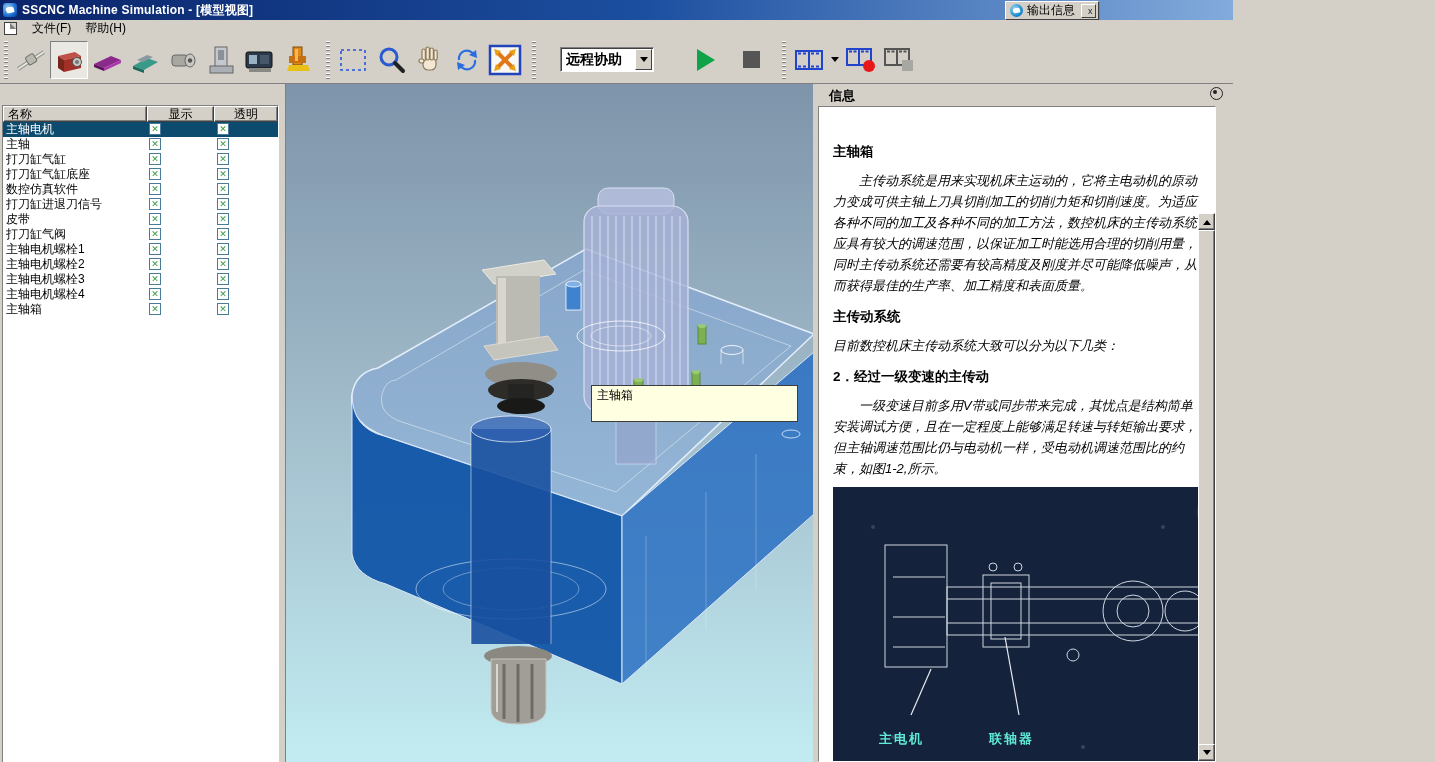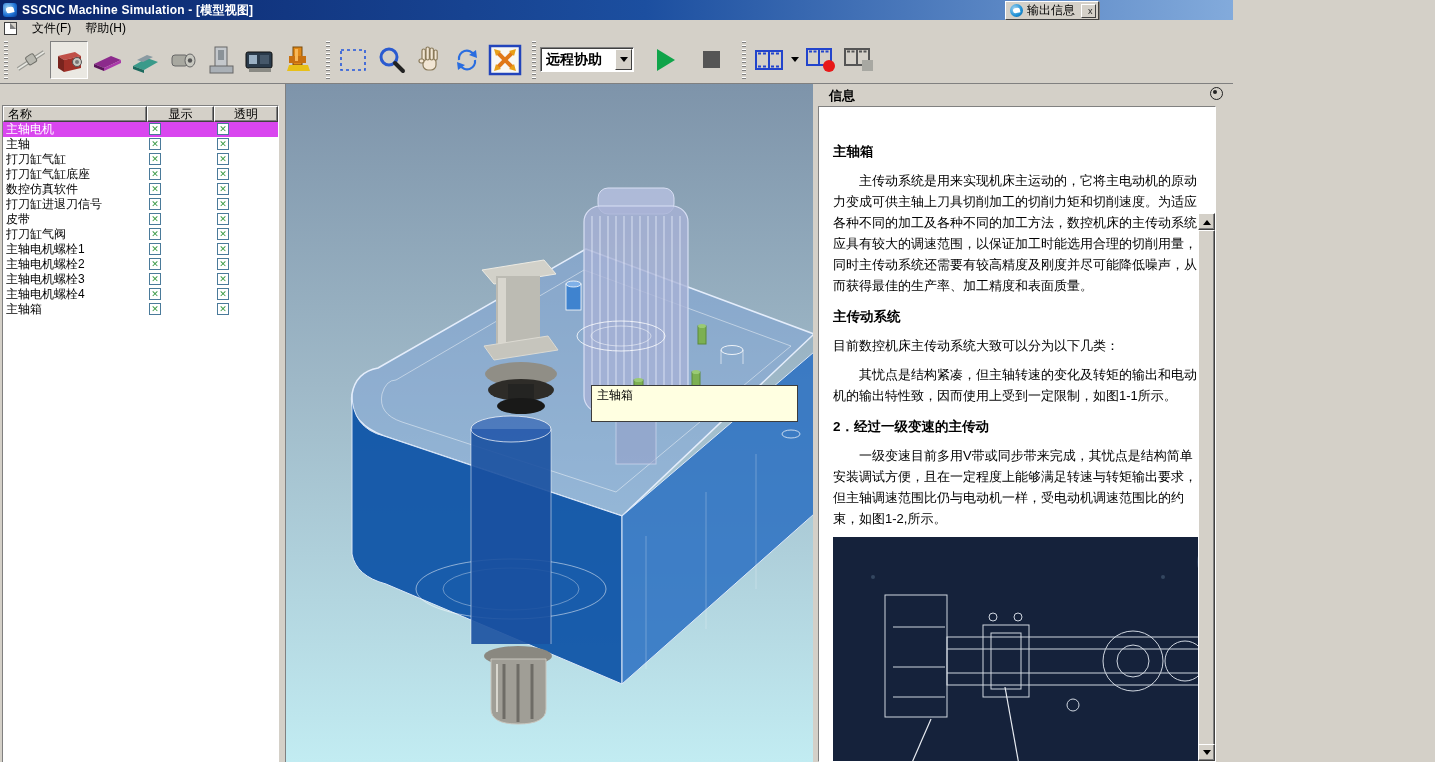--- a/index.html
+++ b/index.html
@@ -57,7 +57,7 @@
     display:flex;align-items:center;justify-content:center;padding:0;}
   .tbtn.selected{background:#eae8e2;border-color:#808080 #fff #fff #808080;}
   .combo{width:94px;height:25px;background:#fff;border:1px solid;border-color:#808080 #fff #fff #808080;
-    box-shadow:inset 1px 1px 0 #404040;display:flex;align-items:center;margin:0 0;}
+    box-shadow:inset 1px 1px 0 #404040;display:flex;align-items:center;margin:0 20px;}
   .combo-value{flex:1;font-size:14px;font-weight:bold;padding-left:5px;color:#000;
     font-family:"Liberation Sans","DejaVu Sans",sans-serif;}
   .combo-btn{width:17px;height:21px;margin-right:1px;background:#d4d0c8;border:1px solid;

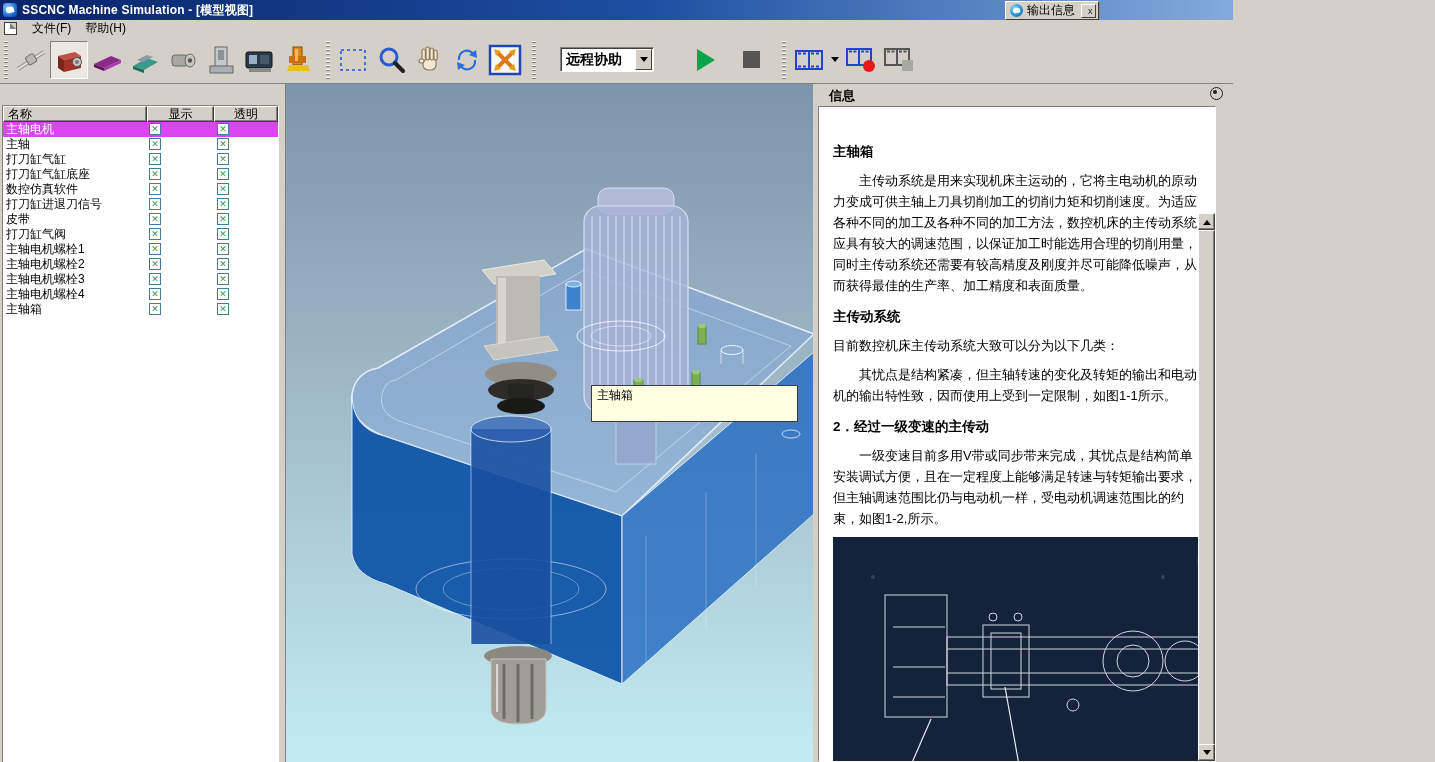--- a/index.html
+++ b/index.html
@@ -84,7 +84,7 @@
   .lp-hcell.c0{width:144px;text-align:left;} .lp-hcell.c1{width:67px;text-align:center;} .lp-hcell.c2{width:64px;text-align:center;}
   .lp-row{position:relative;height:15px;font-size:12px;line-height:15px;color:#000;}
   .lp-row .nm{position:absolute;left:3px;top:0;white-space:nowrap;}
-  .lp-row.selected{background:#d946ef;color:#fff;}
+  .lp-row.selected{background:#0c4a6e;color:#fff;}
   .cb{position:absolute;top:1px;width:12px;height:12px;background:#fff;border:1px solid #4a7a9a;
     font-size:9px;line-height:10px;text-align:center;color:#3a9a45;font-weight:bold;}
   .cb.show{left:146px;} .cb.tr{left:214px;}

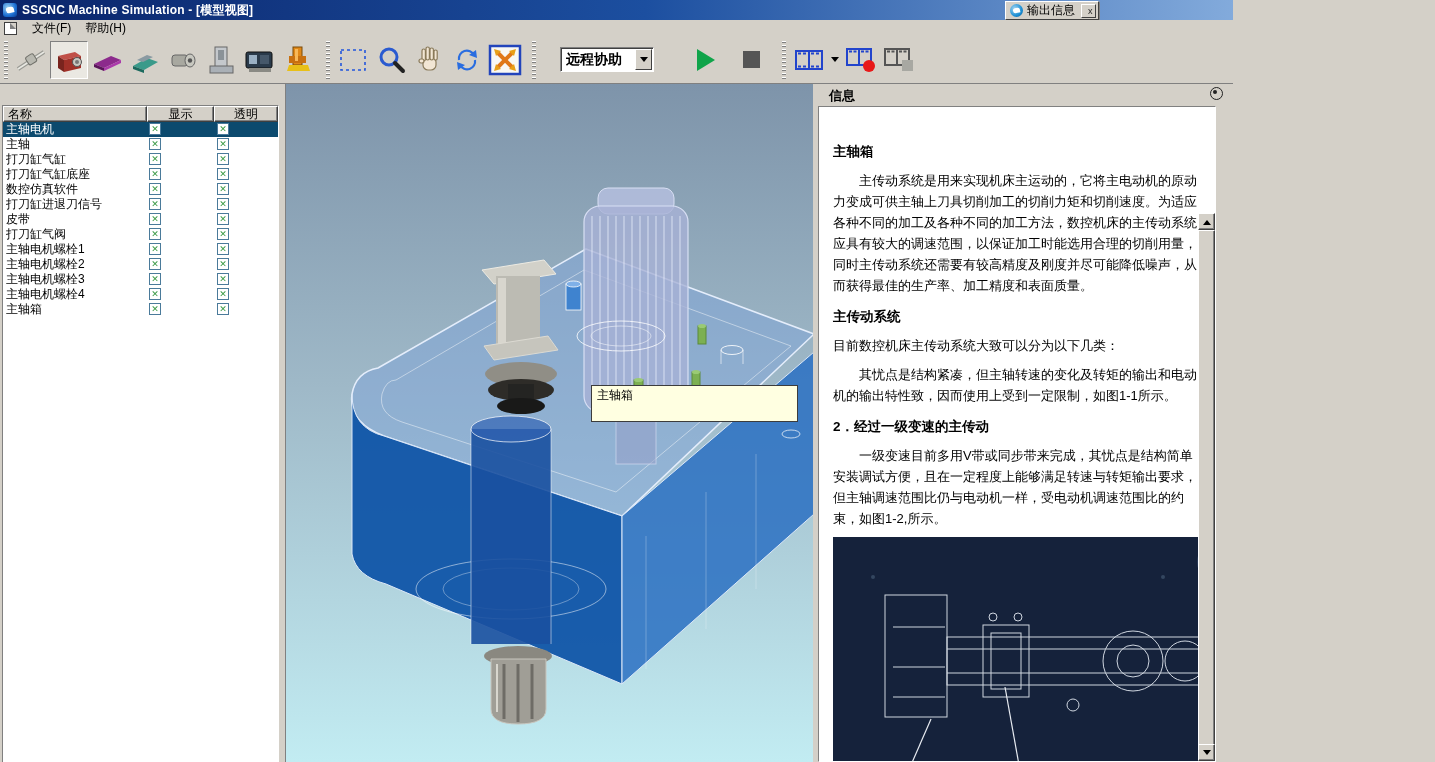--- a/index.html
+++ b/index.html
@@ -109,7 +109,7 @@
     border:1px solid;border-color:#808080 #fff #fff #808080;
     padding:24px 14px 0 14px;font-size:13px;line-height:21px;color:#000;overflow:hidden;}
   .sec-h{font-weight:bold;margin:10px 0 0 0;font-size:13.5px;}
-  .sec-p{margin:8px 0;}
+  .sec-p{margin:8px 0;font-style:italic;}
   .figure{position:relative;width:523px;height:283px;margin-top:8px;background:#15223b;}
   .fig-label{position:absolute;color:#3b82f6;font-size:15px;font-weight:bold;letter-spacing:2px;white-space:nowrap;}
   .figlab0{left:46px;top:230px;} .figlab1{left:156px;top:230px;} .figlab2{left:368px;top:238px;}

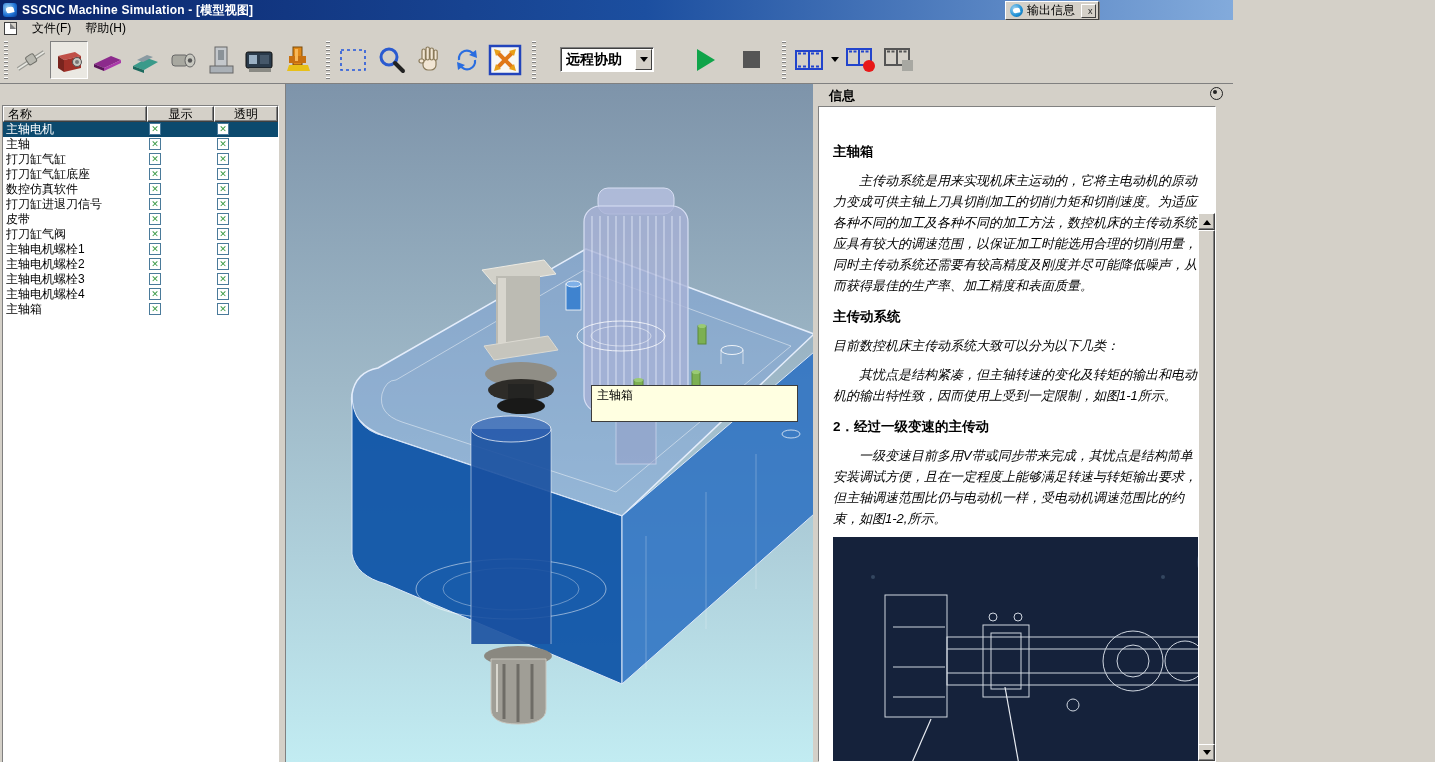--- a/index.html
+++ b/index.html
@@ -518,7 +518,6 @@
         <div class="sec-p">　　主传动系统是用来实现机床主运动的，它将主电动机的原动力变成可供主轴上刀具切削加工的切削力矩和切削速度。为适应各种不同的加工及各种不同的加工方法，数控机床的主传动系统应具有较大的调速范围，以保证加工时能选用合理的切削用量，同时主传动系统还需要有较高精度及刚度并尽可能降低噪声，从而获得最佳的生产率、加工精度和表面质量。</div>
         <div class="sec-h">主传动系统</div>
         <div class="sec-p">目前数控机床主传动系统大致可以分为以下几类：</div>
-        <div class="sec-p">　　其忧点是结构紧凑，但主轴转速的变化及转矩的输出和电动机的输出特性致，因而使用上受到一定限制，如图1-1所示。</div>
         <div class="sec-h">2．经过一级变速的主传动</div>
         <div class="sec-p">　　一级变速目前多用V带或同步带来完成，其忧点是结构简单安装调试方便，且在一定程度上能够满足转速与转矩输出要求，但主轴调速范围比仍与电动机一样，受电动机调速范围比的约束，如图1-2,所示。</div>
       </div>

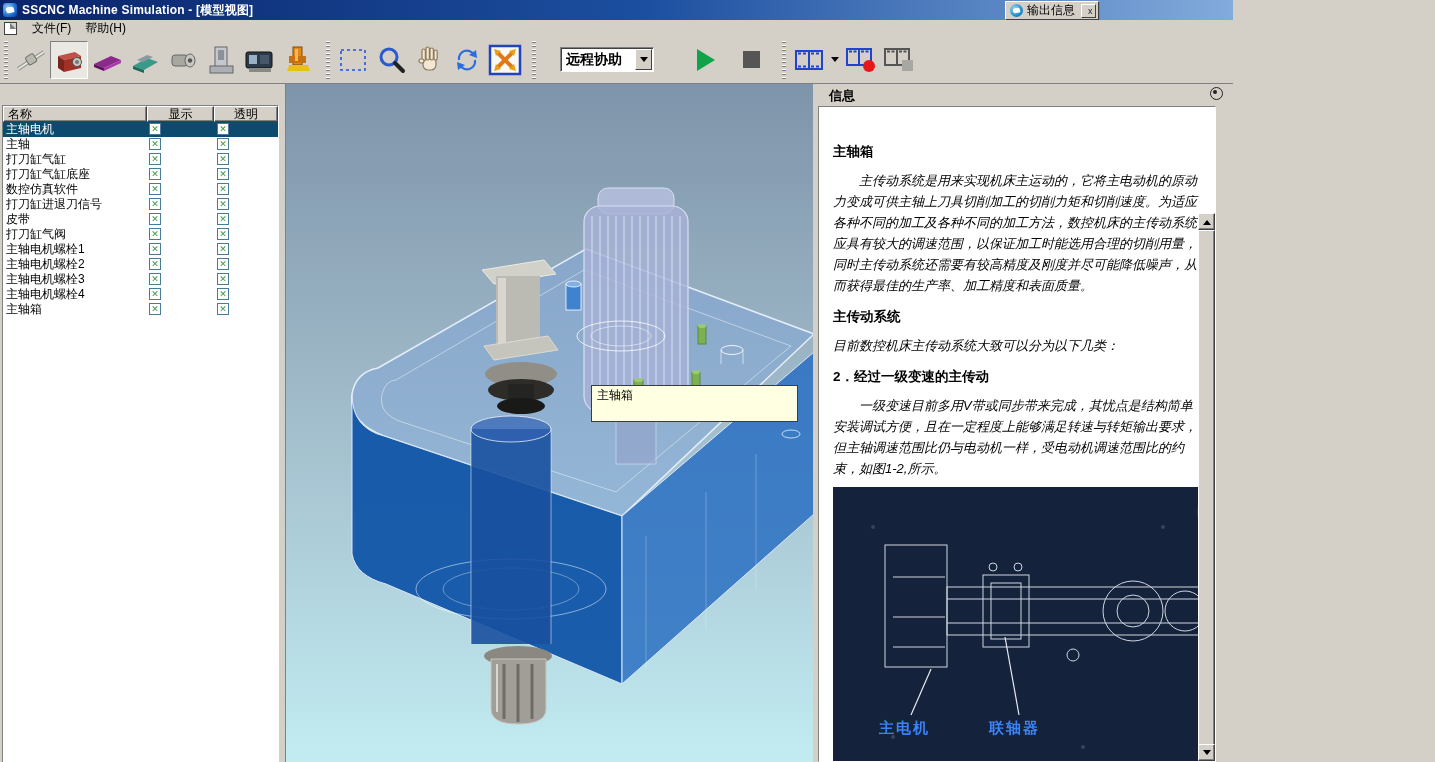--- a/index.html
+++ b/index.html
@@ -111,7 +111,7 @@
   .sec-h{font-weight:bold;margin:10px 0 0 0;font-size:13.5px;}
   .sec-p{margin:8px 0;font-style:italic;}
   .figure{position:relative;width:523px;height:283px;margin-top:8px;background:#15223b;}
-  .fig-label{position:absolute;color:#3b82f6;font-size:15px;font-weight:bold;letter-spacing:2px;white-space:nowrap;}
+  .fig-label{position:absolute;color:#5eead4;font-size:13px;font-weight:bold;letter-spacing:2px;white-space:nowrap;margin-top:11px;}
   .figlab0{left:46px;top:230px;} .figlab1{left:156px;top:230px;} .figlab2{left:368px;top:238px;}
 
   

